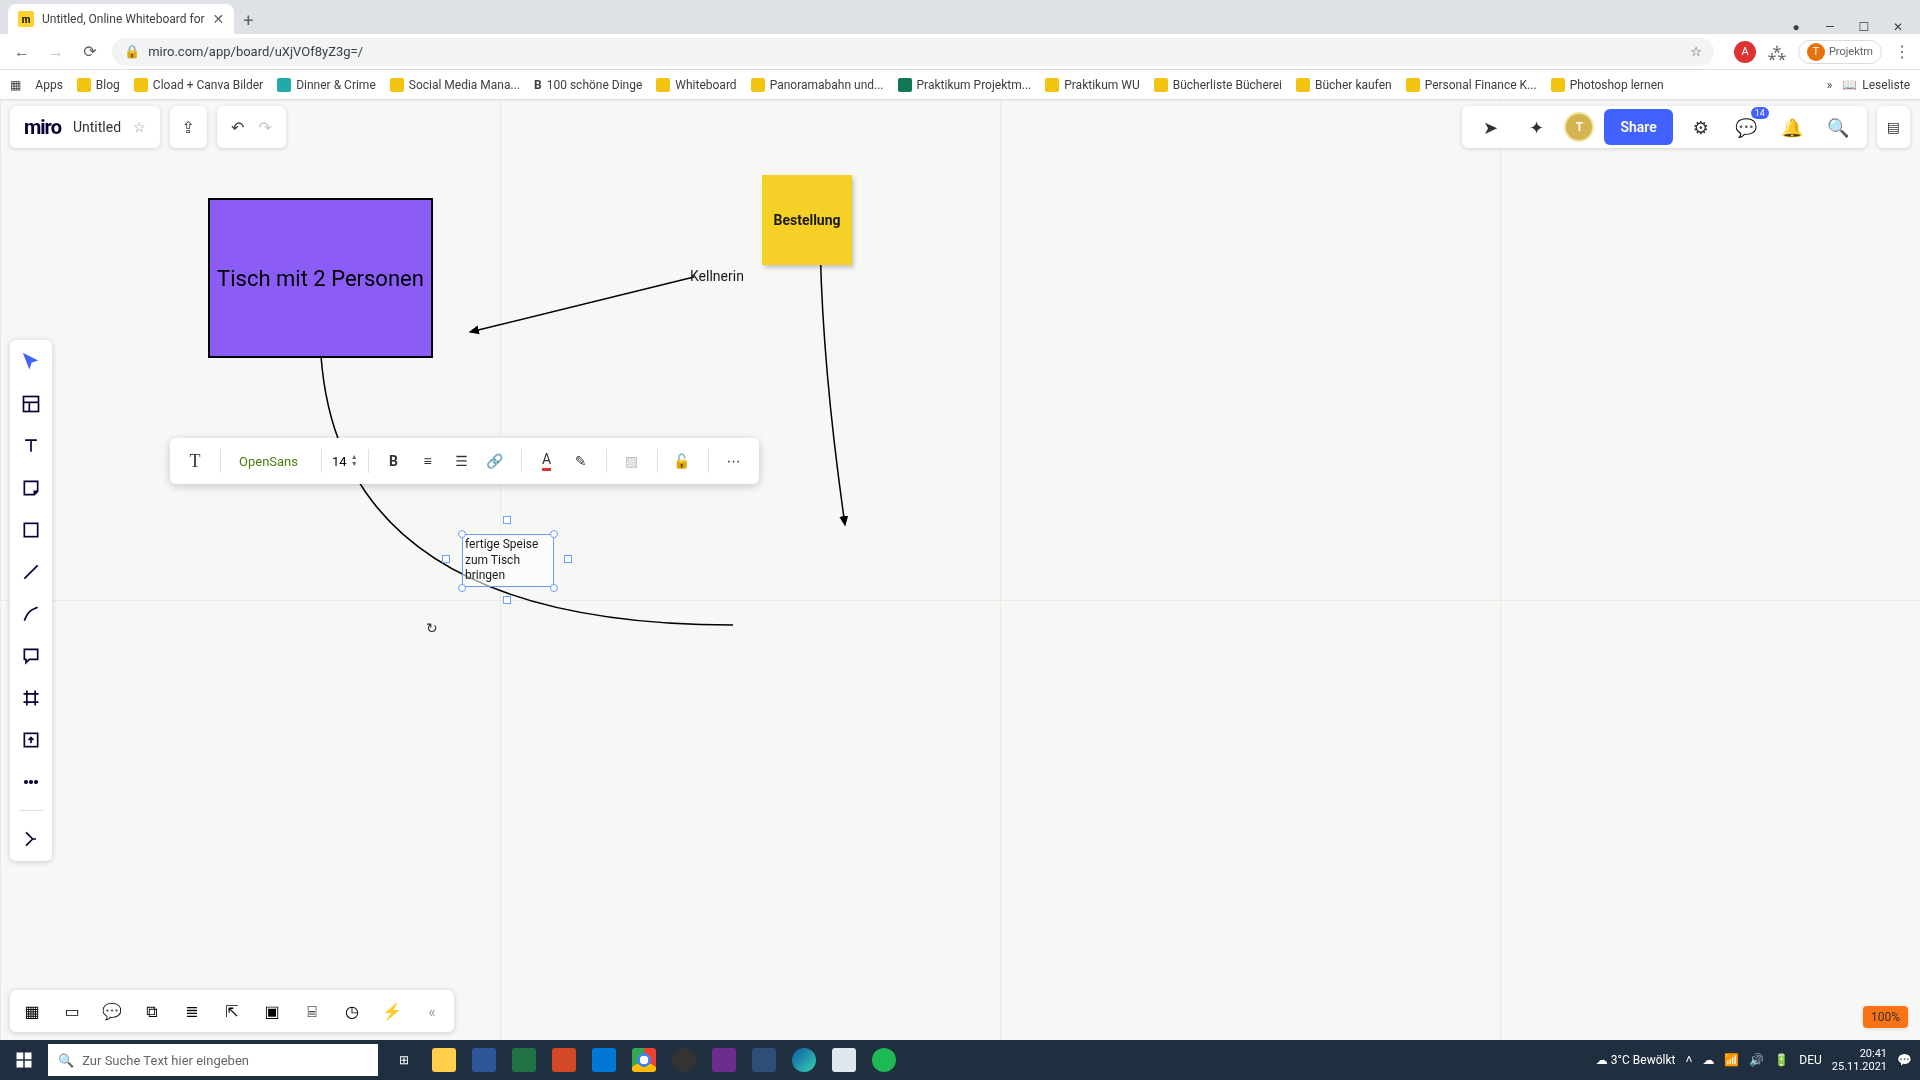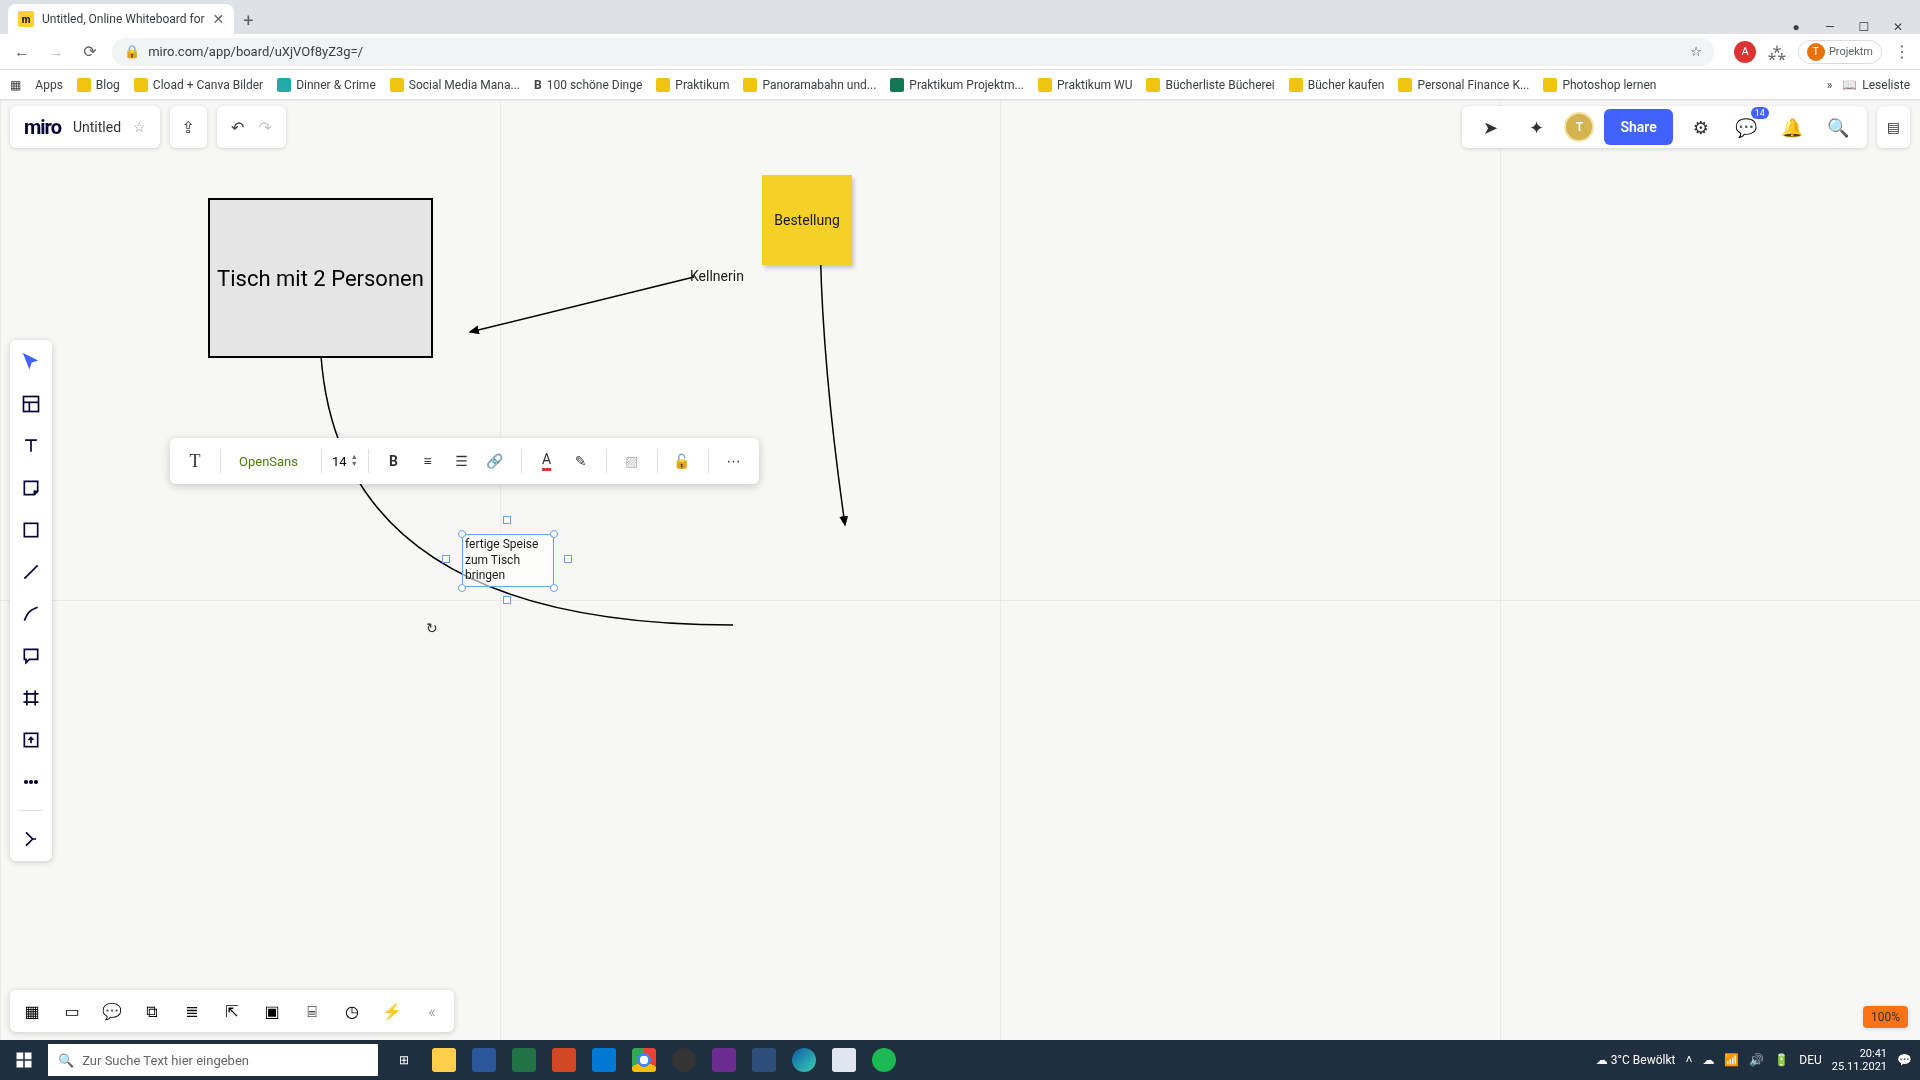--- a/index.html
+++ b/index.html
@@ -145,7 +145,7 @@
     </span>
   <span class="bk">
       <span class="bk-ico"></span>
-      <span>Praktikum</span>
+      <span>Whiteboard</span>
     </span>
   <span class="bk">
       <span class="bk-ico"></span>

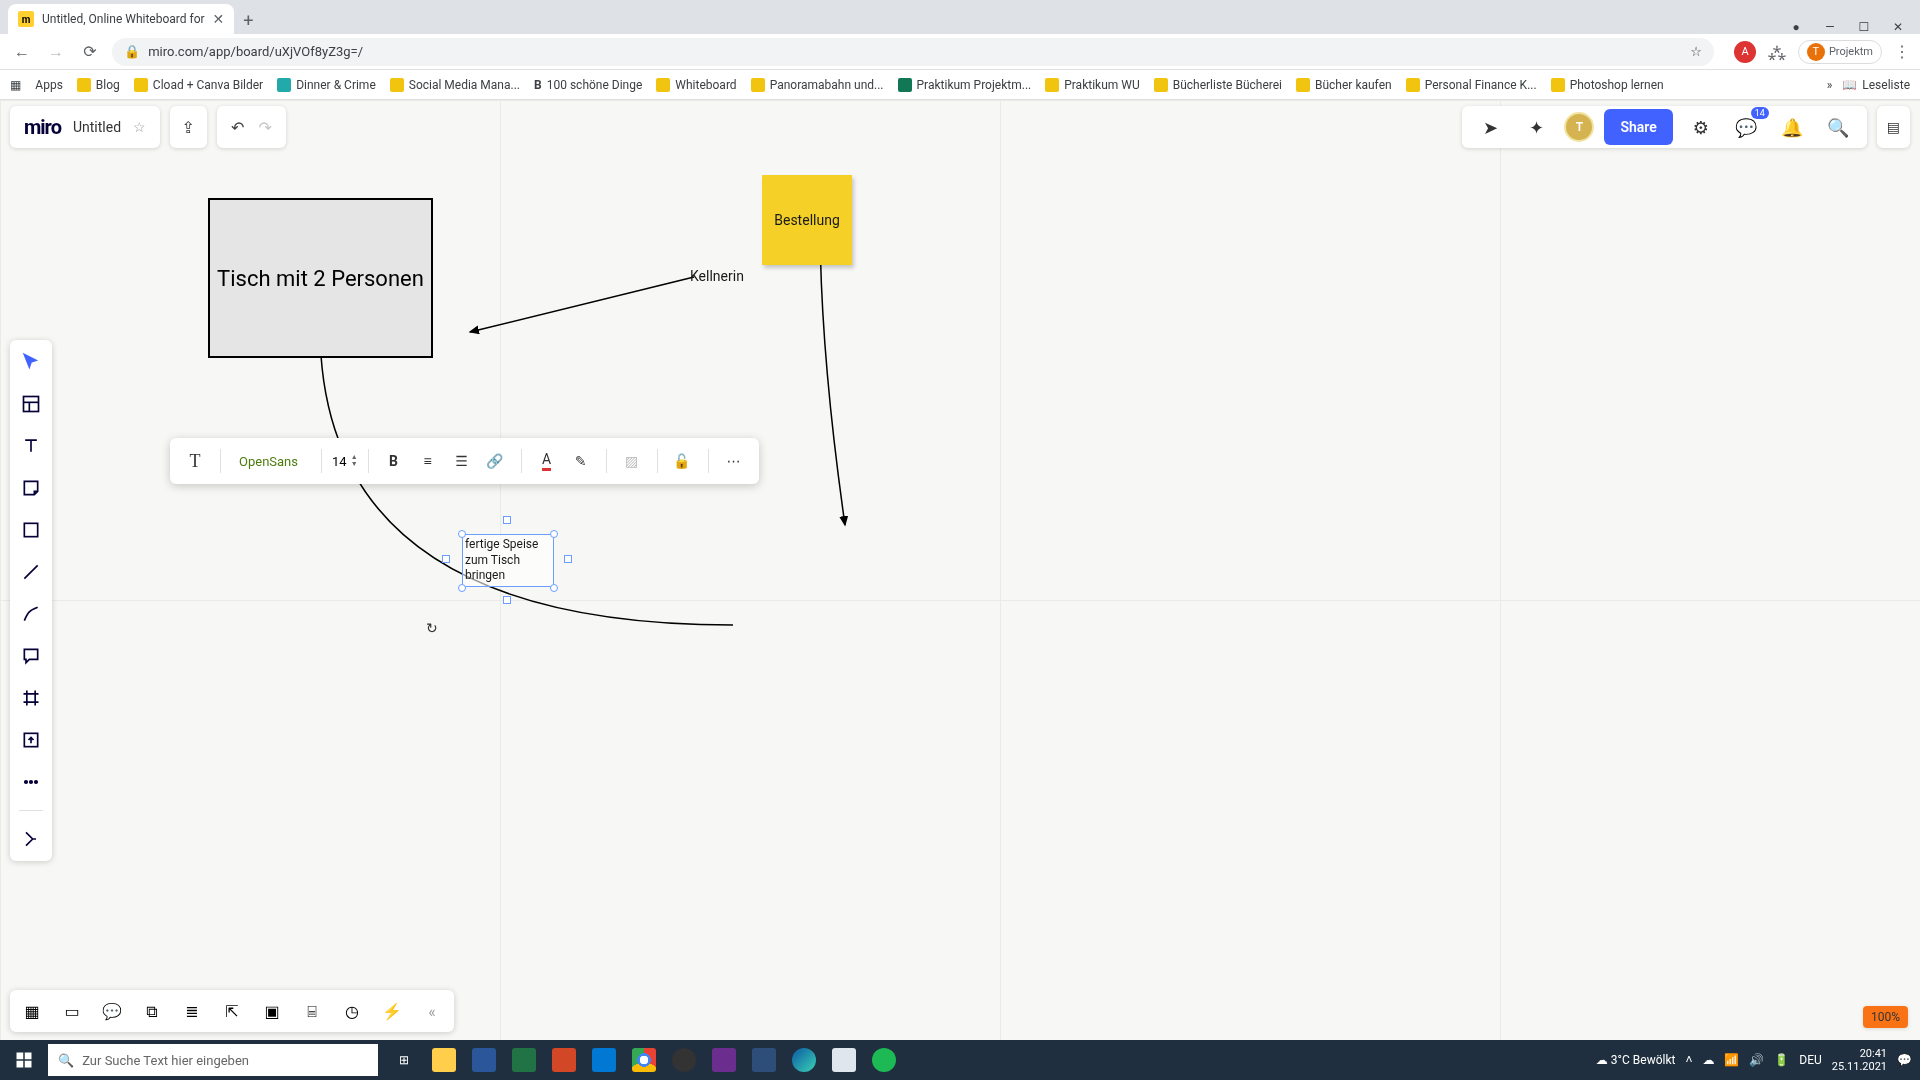--- a/index.html
+++ b/index.html
@@ -56,7 +56,7 @@
 .canvas{position:absolute;inset:0;}
 .grid{position:absolute;inset:0;background-image:linear-gradient(#eceae6 1px,transparent 1px),linear-gradient(90deg,#eceae6 1px,transparent 1px);background-size:500px 500px;}
 .shape-box{position:absolute;border:2px solid #000;background:#e5e5e5;display:flex;align-items:center;justify-content:center;text-align:left;font-size:22px;color:#000;}
-.sticky{position:absolute;background:#f5d128;display:flex;align-items:center;justify-content:center;font-size:14px;color:#1a1a1a;box-shadow:2px 3px 4px rgba(0,0,0,.2);}
+.sticky{position:absolute;background:#f5d128;display:flex;align-items:center;justify-content:center;font-size:14px;color:#1a1a1a;box-shadow:2px 3px 4px rgba(0,0,0,.2);font-weight:bold;}
 .ctext{position:absolute;font-size:14px;color:#1a1a1a;}
 .sel-text{position:absolute;font-size:12px;line-height:1.3;color:#1a1a1a;border:1px solid #6a9fff;background:rgba(255,255,255,.6);}
 .sel-dot{position:absolute;width:8px;height:8px;background:#fff;border:1px solid #6a9fff;border-radius:50%;}

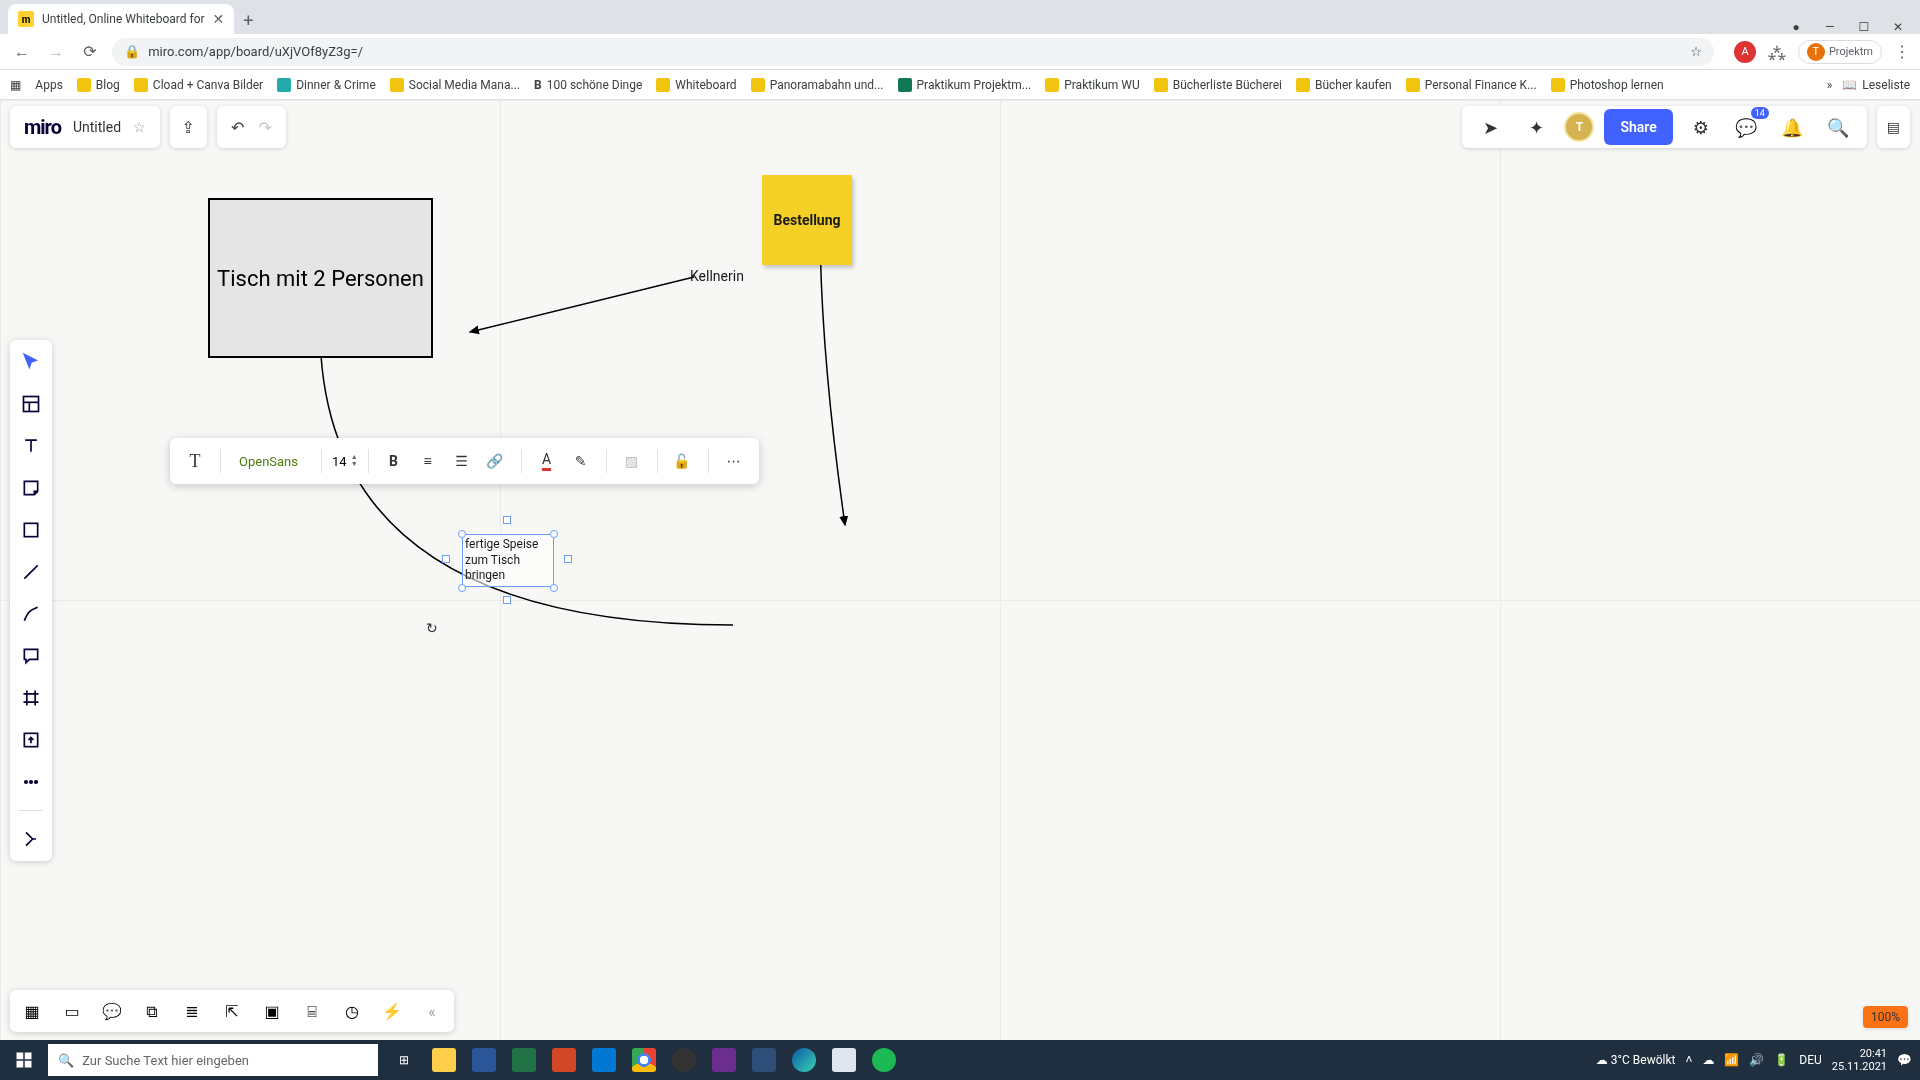--- a/index.html
+++ b/index.html
@@ -55,7 +55,7 @@
 
 .canvas{position:absolute;inset:0;}
 .grid{position:absolute;inset:0;background-image:linear-gradient(#eceae6 1px,transparent 1px),linear-gradient(90deg,#eceae6 1px,transparent 1px);background-size:500px 500px;}
-.shape-box{position:absolute;border:2px solid #000;background:#e5e5e5;display:flex;align-items:center;justify-content:center;text-align:left;font-size:22px;color:#000;}
+.shape-box{position:absolute;border:2px solid #000;background:#8b5cf6;display:flex;align-items:center;justify-content:center;text-align:left;font-size:22px;color:#000;}
 .sticky{position:absolute;background:#f5d128;display:flex;align-items:center;justify-content:center;font-size:14px;color:#1a1a1a;box-shadow:2px 3px 4px rgba(0,0,0,.2);font-weight:bold;}
 .ctext{position:absolute;font-size:14px;color:#1a1a1a;}
 .sel-text{position:absolute;font-size:12px;line-height:1.3;color:#1a1a1a;border:1px solid #6a9fff;background:rgba(255,255,255,.6);}

